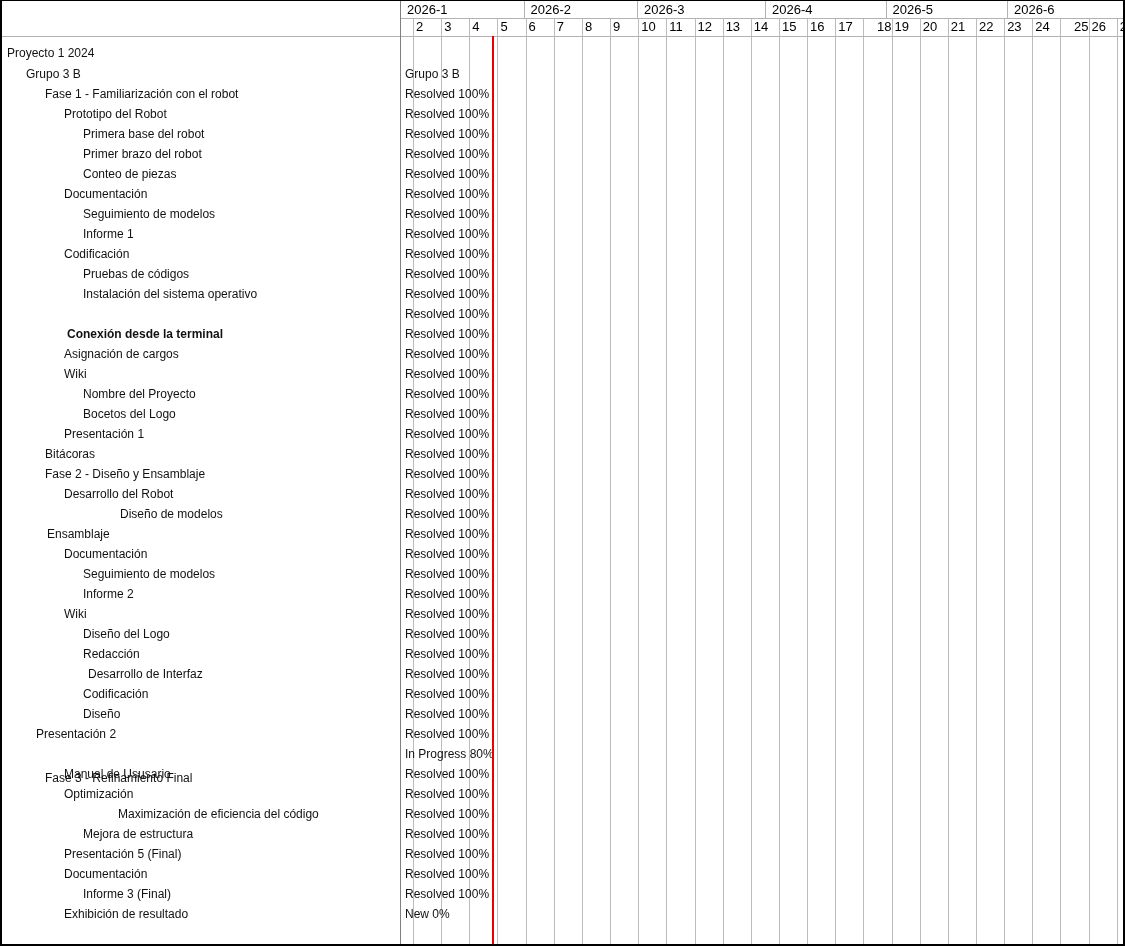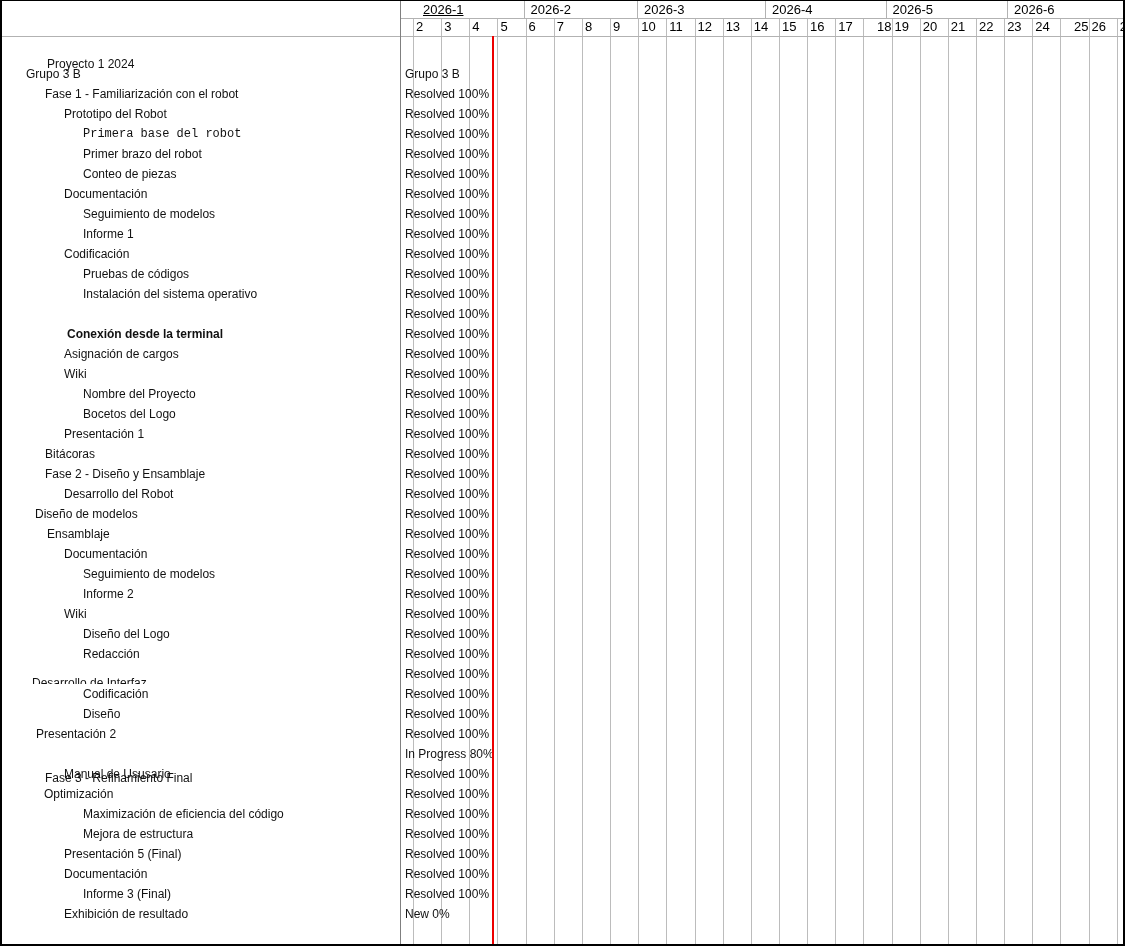--- a/index.html
+++ b/index.html
@@ -69,7 +69,7 @@
   <div id="header-bottom-line" class="hline"></div>
 
   <div id="month-row">
-      <div class="month-cell first" style="left: 417px; width: 122.5px; text-decoration: underline;">2026-1</div>
+      <div class="month-cell first" style="left: 401px; width: 122.5px;">2026-1</div>
       <div class="month-cell" style="left: 523.5px; width: 113.5px;">2026-2</div>
       <div class="month-cell" style="left: 637px; width: 128px;">2026-3</div>
       <div class="month-cell" style="left: 765px; width: 120.5px;">2026-4</div>

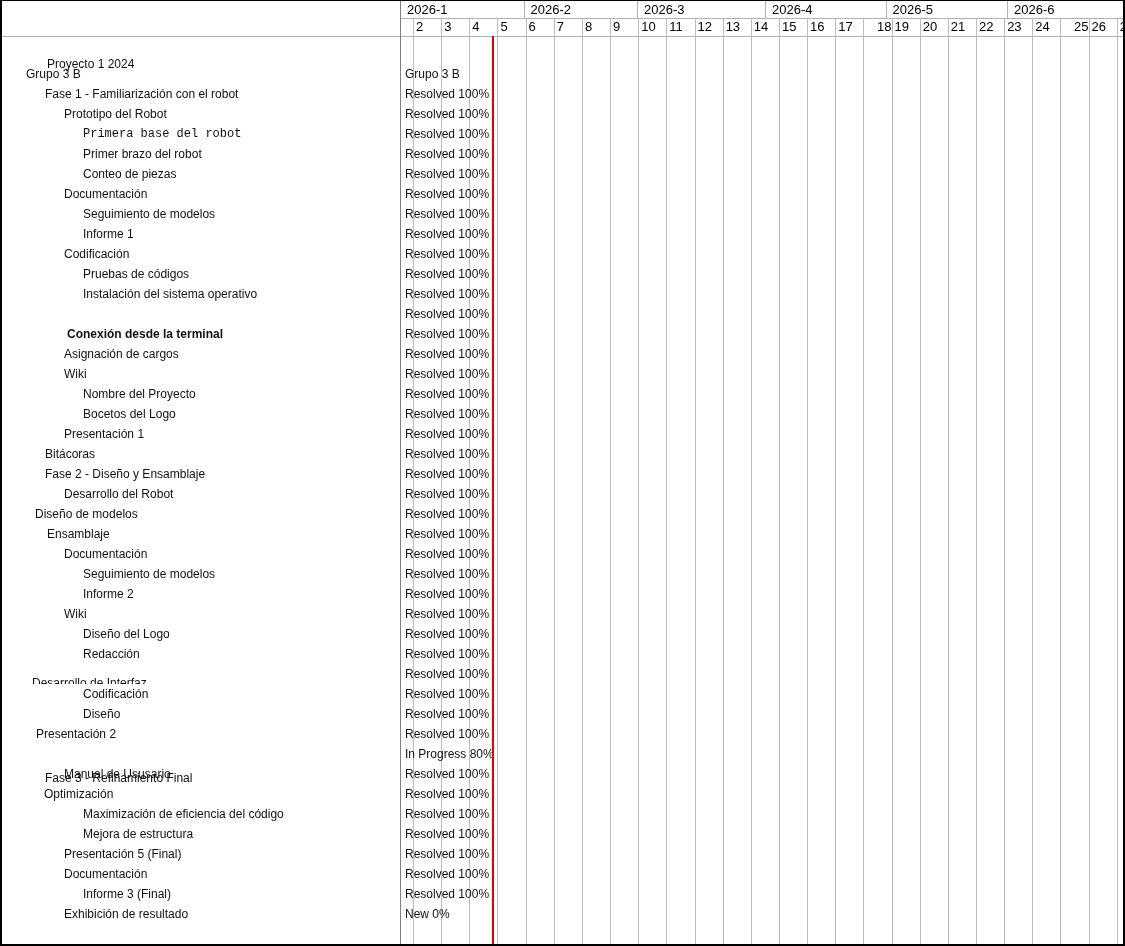--- a/index.html
+++ b/index.html
@@ -134,7 +134,7 @@
     </div>
 
   <div id="task-tree">
-      <div class="task-row" style="top: 54px; padding-left: 40px;"><span style="padding-left: 7px; display: inline-block;">Proyecto 1 2024</span></div>
+      <div class="task-row" style="top: 43px;"><span style="padding-left: 7px; display: inline-block;">Proyecto 1 2024</span></div>
       <div class="task-row" style="top: 64px;"><span style="padding-left: 26px; display: inline-block;">Grupo 3 B</span></div>
       <div class="task-row" style="top: 84px;"><span style="padding-left: 45px; display: inline-block;">Fase 1 - Familiarización con el robot</span></div>
       <div class="task-row" style="top: 104px;"><span style="padding-left: 64px; display: inline-block;">Prototipo del Robot</span></div>

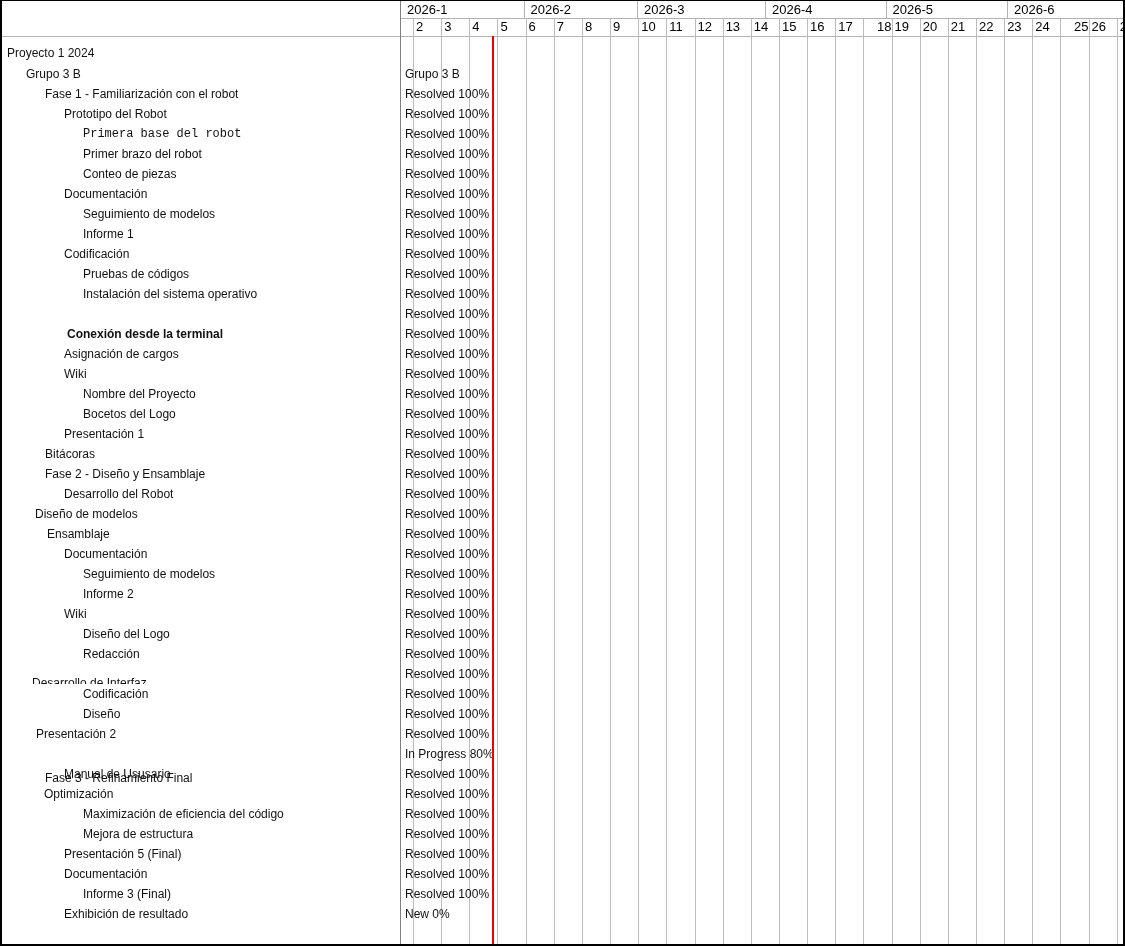--- a/index.html
+++ b/index.html
@@ -138,7 +138,7 @@
       <div class="task-row" style="top: 64px;"><span style="padding-left: 26px; display: inline-block;">Grupo 3 B</span></div>
       <div class="task-row" style="top: 84px;"><span style="padding-left: 45px; display: inline-block;">Fase 1 - Familiarización con el robot</span></div>
       <div class="task-row" style="top: 104px;"><span style="padding-left: 64px; display: inline-block;">Prototipo del Robot</span></div>
-      <div class="task-row" style="top: 124px; font-family: Liberation Mono, monospace;"><span style="padding-left: 83px; display: inline-block;">Primera base del robot</span></div>
+      <div class="task-row" style="top: 124px;"><span style="padding-left: 83px; display: inline-block;">Primera base del robot</span></div>
       <div class="task-row" style="top: 144px;"><span style="padding-left: 83px; display: inline-block;">Primer brazo del robot</span></div>
       <div class="task-row" style="top: 164px;"><span style="padding-left: 83px; display: inline-block;">Conteo de piezas</span></div>
       <div class="task-row" style="top: 184px;"><span style="padding-left: 64px; display: inline-block;">Documentación</span></div>

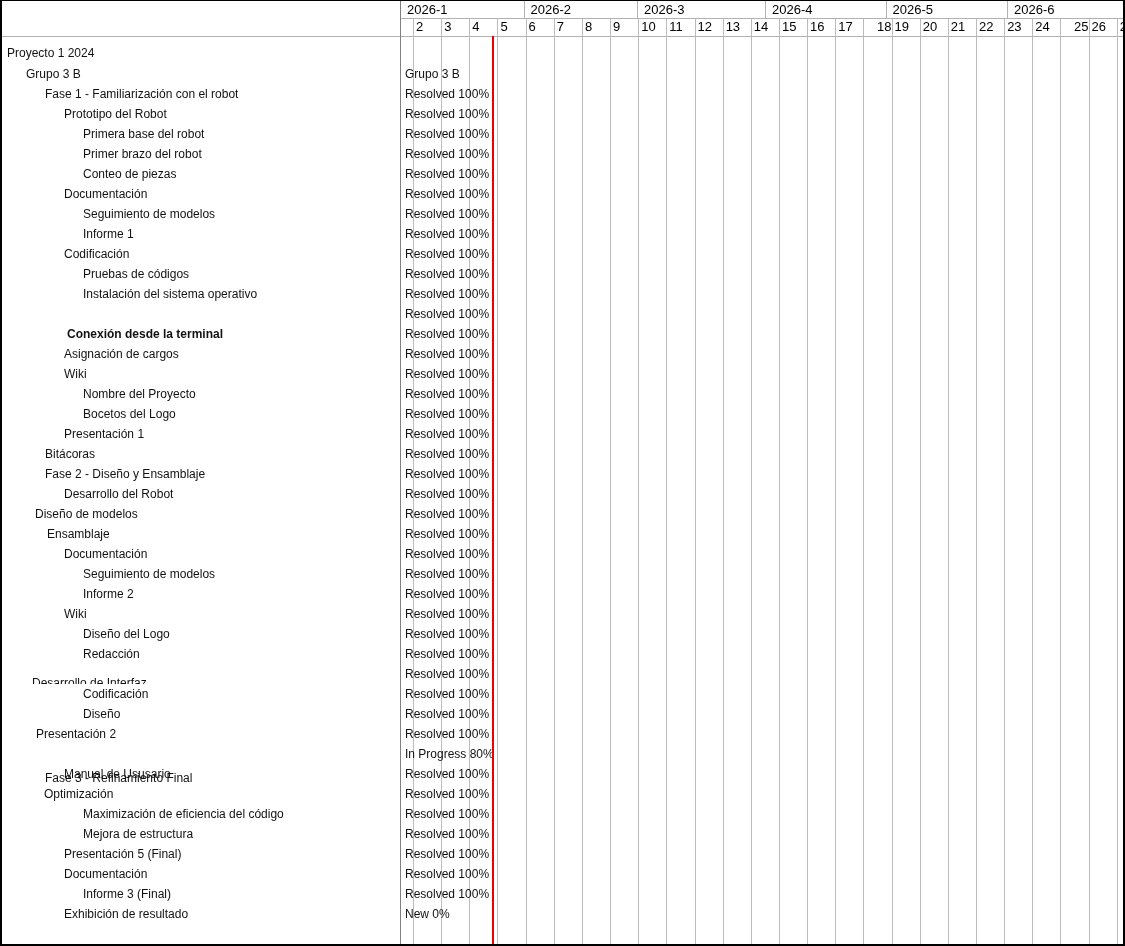--- a/index.html
+++ b/index.html
@@ -156,7 +156,7 @@
       <div class="task-row" style="top: 444px;"><span style="padding-left: 45px; display: inline-block;">Bitácoras</span></div>
       <div class="task-row" style="top: 464px;"><span style="padding-left: 45px; display: inline-block;">Fase 2 - Diseño y Ensamblaje</span></div>
       <div class="task-row" style="top: 484px;"><span style="padding-left: 64px; display: inline-block;">Desarrollo del Robot</span></div>
-      <div class="task-row" style="top: 504px;"><span style="padding-left: 35px; display: inline-block;">Diseño de modelos</span></div>
+      <div class="task-row" style="top: 504px;"><span style="padding-left: 120px; display: inline-block;">Diseño de modelos</span></div>
       <div class="task-row" style="top: 524px;"><span style="padding-left: 47px; display: inline-block;">Ensamblaje</span></div>
       <div class="task-row" style="top: 544px;"><span style="padding-left: 64px; display: inline-block;">Documentación</span></div>
       <div class="task-row" style="top: 564px;"><span style="padding-left: 83px; display: inline-block;">Seguimiento de modelos</span></div>

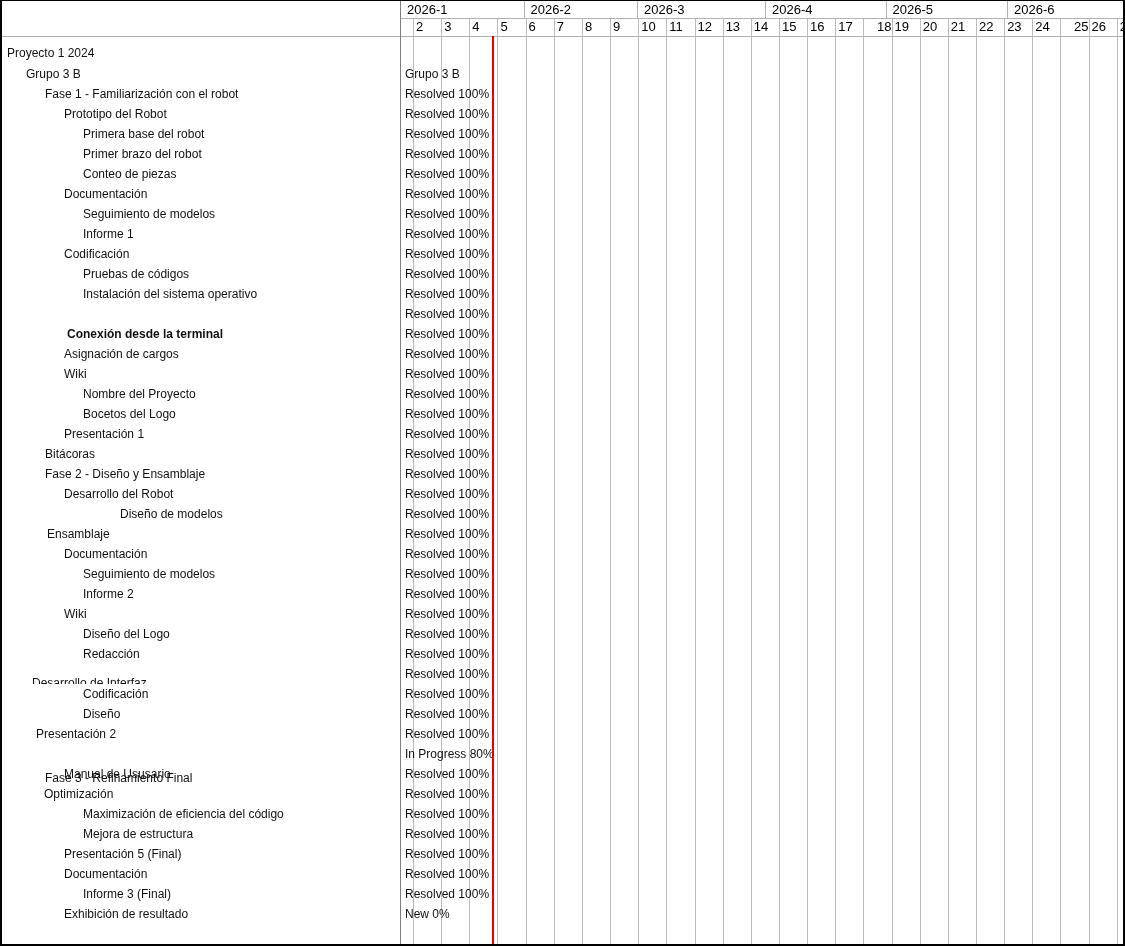--- a/index.html
+++ b/index.html
@@ -164,7 +164,7 @@
       <div class="task-row" style="top: 604px;"><span style="padding-left: 64px; display: inline-block;">Wiki</span></div>
       <div class="task-row" style="top: 624px;"><span style="padding-left: 83px; display: inline-block;">Diseño del Logo</span></div>
       <div class="task-row" style="top: 644px;"><span style="padding-left: 83px; display: inline-block;">Redacción</span></div>
-      <div class="task-row" style="top: 664px;"><span style="padding-left: 32px; display: inline-block; margin-top: 9px;">Desarrollo de Interfaz</span></div>
+      <div class="task-row" style="top: 664px;"><span style="padding-left: 88px; display: inline-block;">Desarrollo de Interfaz</span></div>
       <div class="task-row" style="top: 684px;"><span style="padding-left: 83px; display: inline-block;">Codificación</span></div>
       <div class="task-row" style="top: 704px;"><span style="padding-left: 83px; display: inline-block;">Diseño</span></div>
       <div class="task-row" style="top: 724px;"><span style="padding-left: 36px; display: inline-block;">Presentación 2</span></div>

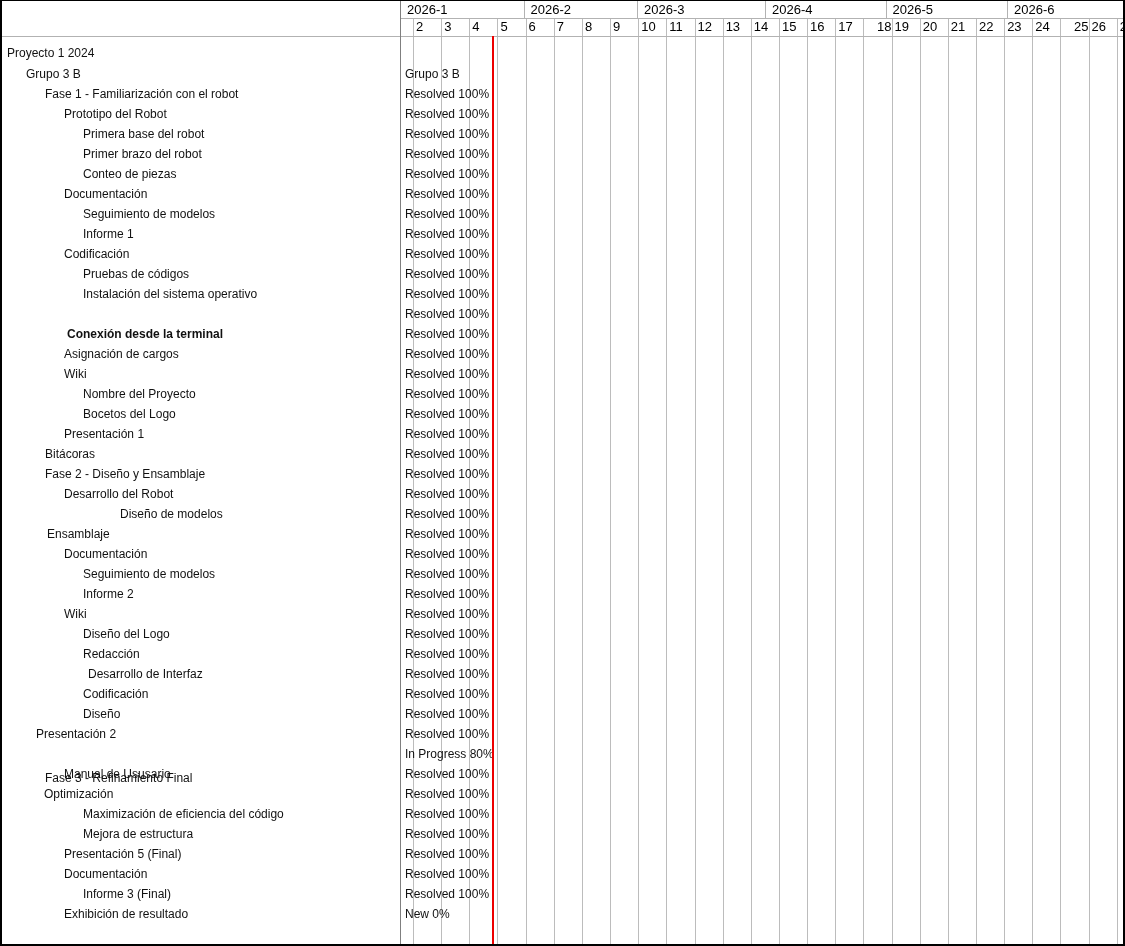--- a/index.html
+++ b/index.html
@@ -170,7 +170,7 @@
       <div class="task-row" style="top: 724px;"><span style="padding-left: 36px; display: inline-block;">Presentación 2</span></div>
       <div class="task-row" style="top: 768px;"><span style="padding-left: 45px; display: inline-block;">Fase 3 - Refinamiento Final</span></div>
       <div class="task-row" style="top: 764px;"><span style="padding-left: 64px; display: inline-block;">Manual de Ususario</span></div>
-      <div class="task-row" style="top: 784px;"><span style="padding-left: 44px; display: inline-block;">Optimización</span></div>
+      <div class="task-row" style="top: 784px;"><span style="padding-left: 64px; display: inline-block;">Optimización</span></div>
       <div class="task-row" style="top: 804px;"><span style="padding-left: 83px; display: inline-block;">Maximización de eficiencia del código</span></div>
       <div class="task-row" style="top: 824px;"><span style="padding-left: 83px; display: inline-block;">Mejora de estructura</span></div>
       <div class="task-row" style="top: 844px;"><span style="padding-left: 64px; display: inline-block;">Presentación 5 (Final)</span></div>

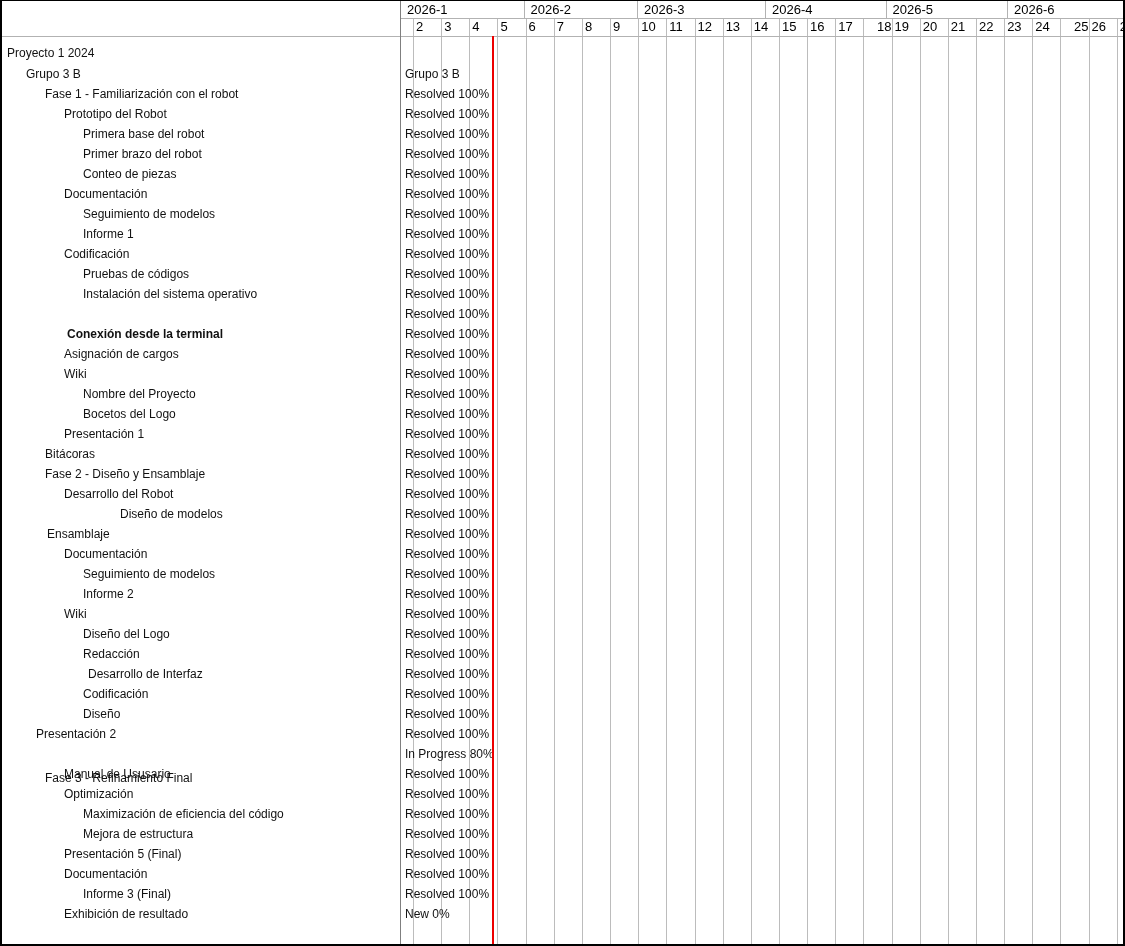--- a/index.html
+++ b/index.html
@@ -171,7 +171,7 @@
       <div class="task-row" style="top: 768px;"><span style="padding-left: 45px; display: inline-block;">Fase 3 - Refinamiento Final</span></div>
       <div class="task-row" style="top: 764px;"><span style="padding-left: 64px; display: inline-block;">Manual de Ususario</span></div>
       <div class="task-row" style="top: 784px;"><span style="padding-left: 64px; display: inline-block;">Optimización</span></div>
-      <div class="task-row" style="top: 804px;"><span style="padding-left: 83px; display: inline-block;">Maximización de eficiencia del código</span></div>
+      <div class="task-row" style="top: 804px; padding-left: 35px;"><span style="padding-left: 83px; display: inline-block;">Maximización de eficiencia del código</span></div>
       <div class="task-row" style="top: 824px;"><span style="padding-left: 83px; display: inline-block;">Mejora de estructura</span></div>
       <div class="task-row" style="top: 844px;"><span style="padding-left: 64px; display: inline-block;">Presentación 5 (Final)</span></div>
       <div class="task-row" style="top: 864px;"><span style="padding-left: 64px; display: inline-block;">Documentación</span></div>

